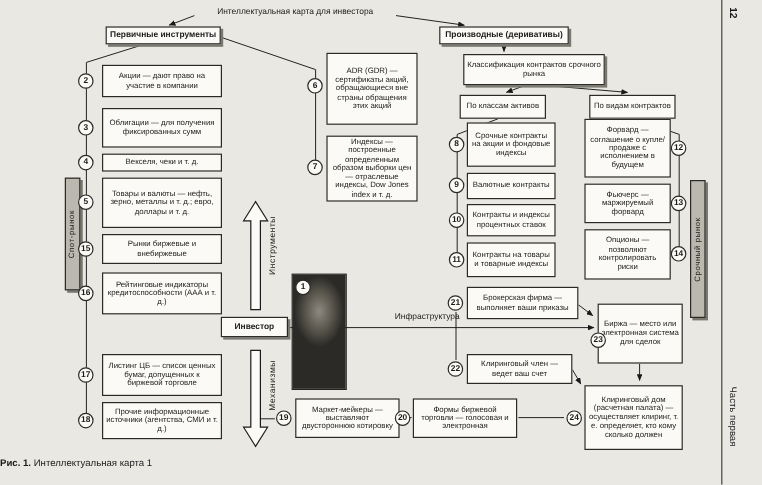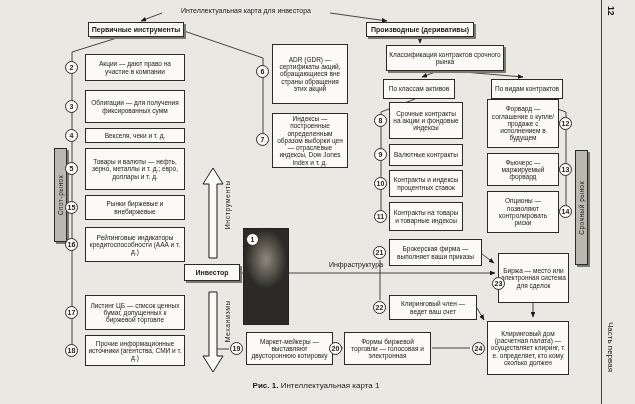--- a/index.html
+++ b/index.html
@@ -91,7 +91,7 @@
     border:1px solid #222;
     background:radial-gradient(ellipse 60% 40% at 50% 32%, #8d897e 0%, #56534a 45%, #2b2a26 78%);
   }
-  #caption{position:absolute;z-index:2;left:16px;top:381px;width:600px;text-align:center;font-size:8px}
+  #caption{position:absolute;z-index:2;left:0;top:381px;width:600px;font-size:8px}
   #caption .cl{font-weight:bold}
   #marginLine{position:absolute;z-index:2;left:601px;top:0;width:0;height:404px;border-left:1px solid #46443d}
   #pageNum{position:absolute;z-index:2;left:606px;top:6px;writing-mode:vertical-rl;font-size:8.5px;font-weight:bold}

